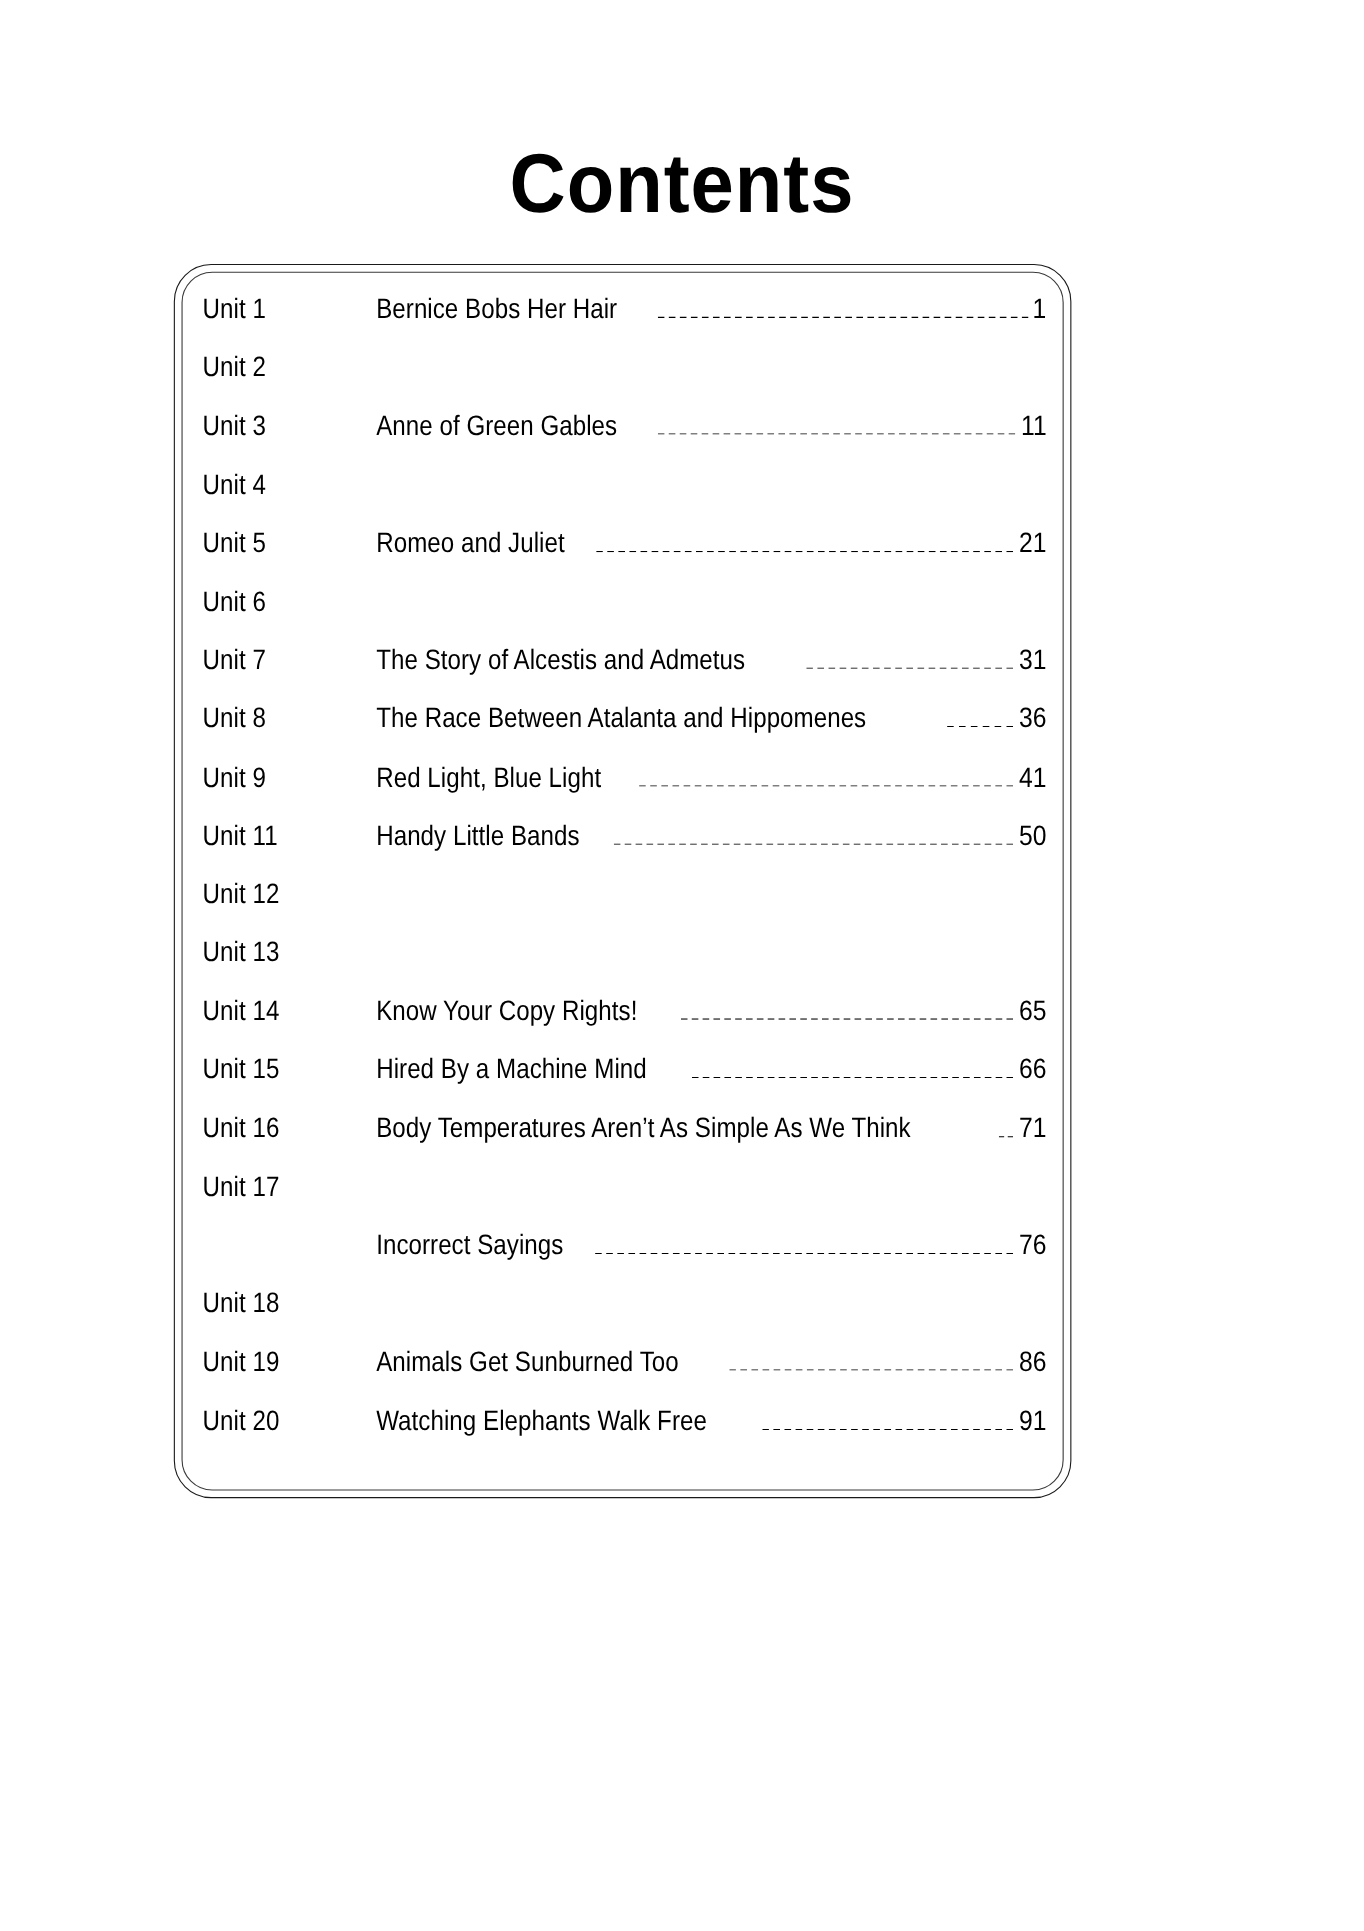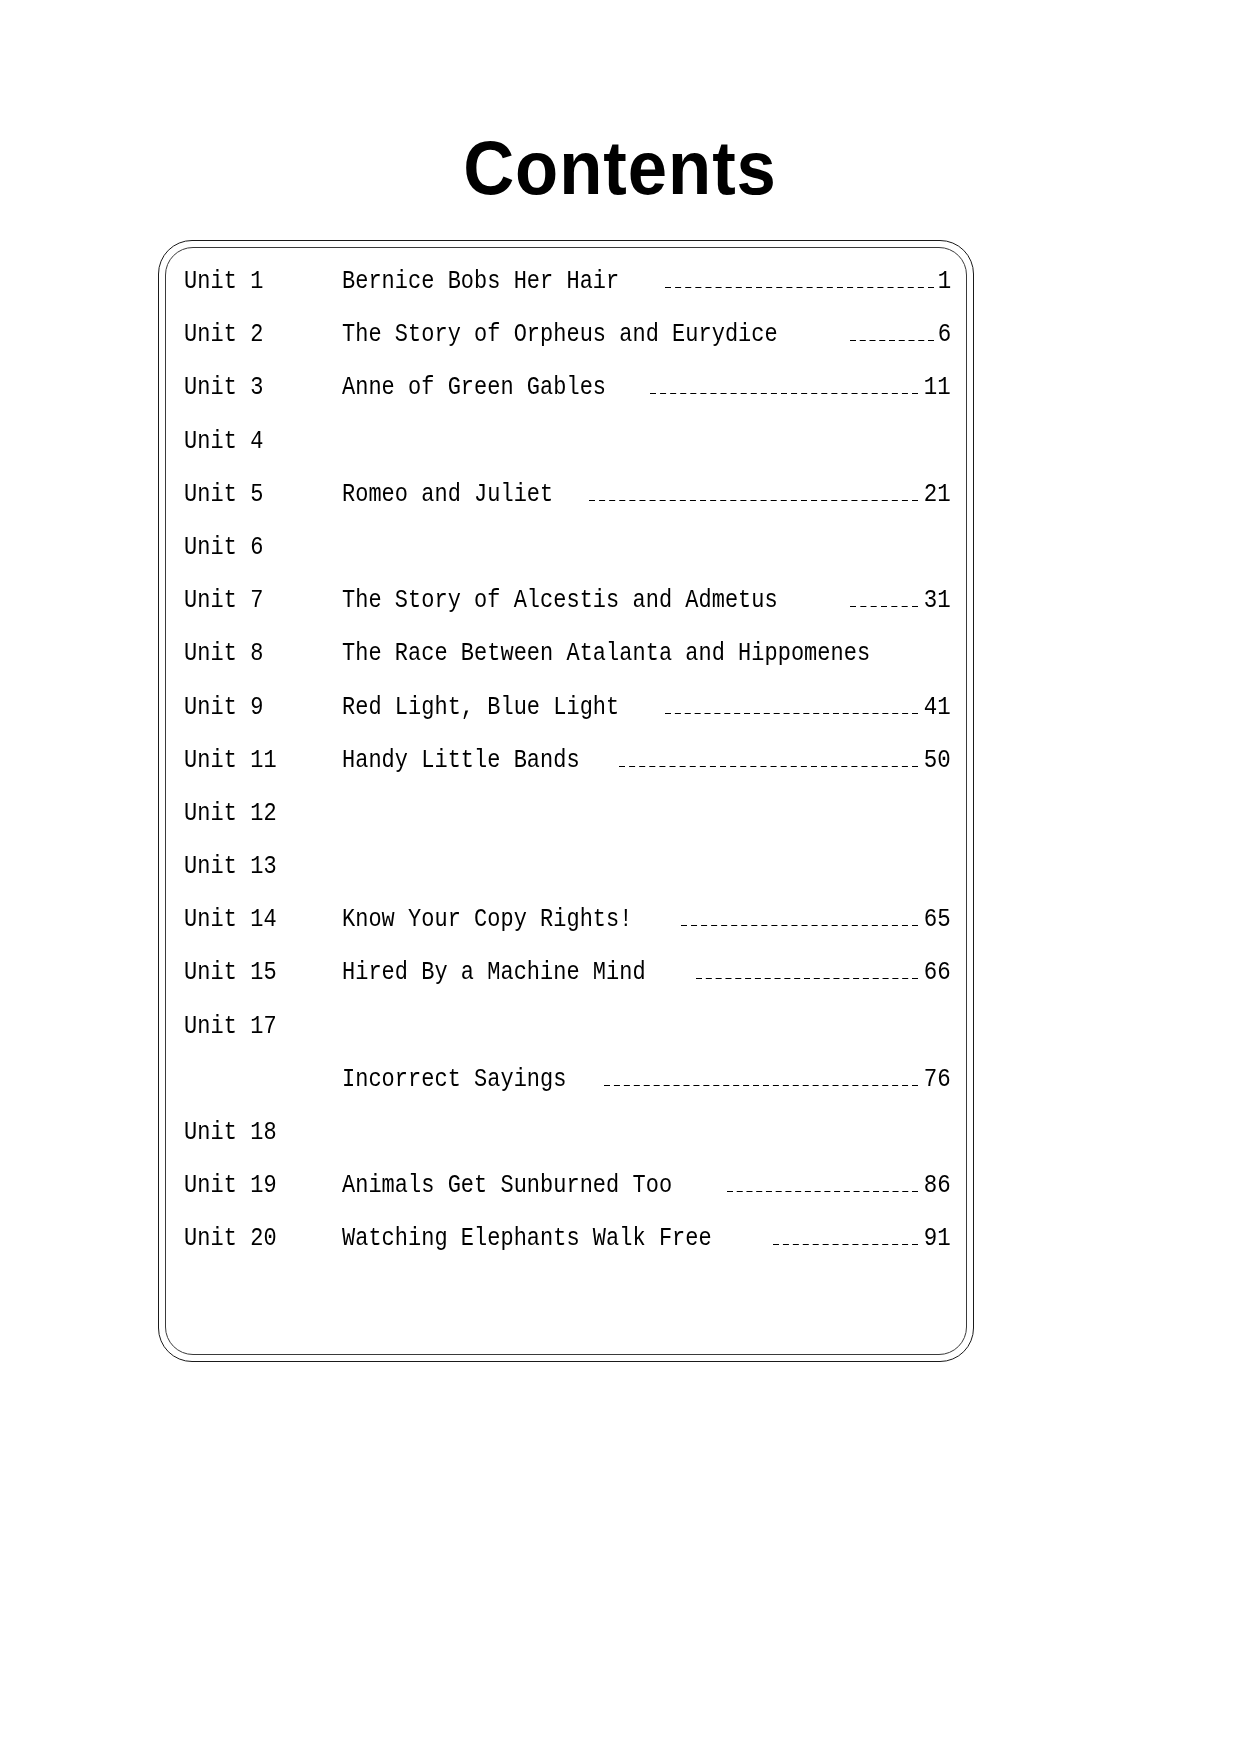--- a/index.html
+++ b/index.html
@@ -73,7 +73,6 @@
     font-size: 25.5px;
     line-height: 53.2px;
     white-space: nowrap;
-    font-family: Liberation Mono, monospace;
   }
 
   .unit-label {

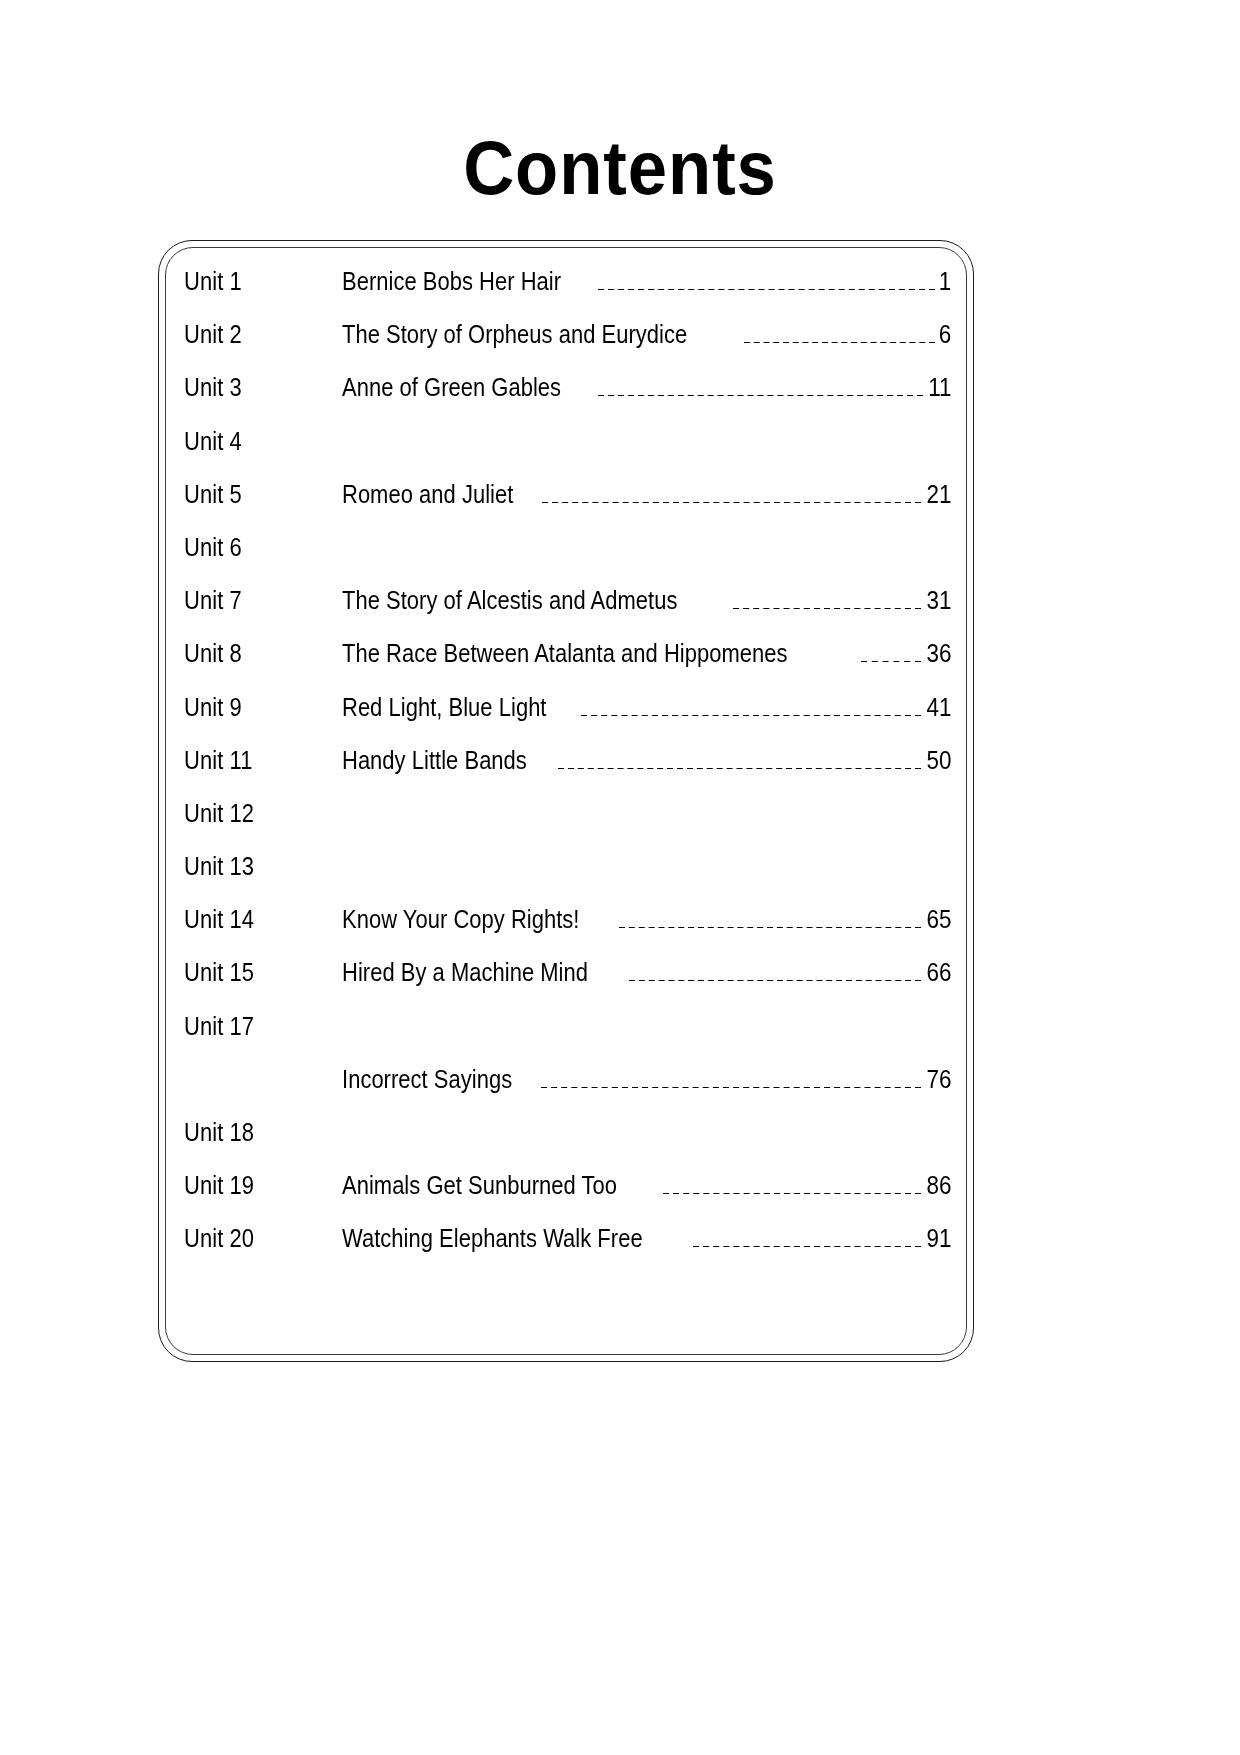--- a/index.html
+++ b/index.html
@@ -152,11 +152,6 @@
     </div>
     <div class="toc-row">
       <span class="unit-label">Unit 2</span>
-      <span class="entry">
-        <span class="entry-title">The Story of Orpheus and Eurydice</span>
-        <span class="leader"></span>
-        <span class="page-num">6</span>
-      </span>
     </div>
     <div class="toc-row">
       <span class="unit-label">Unit 3</span>

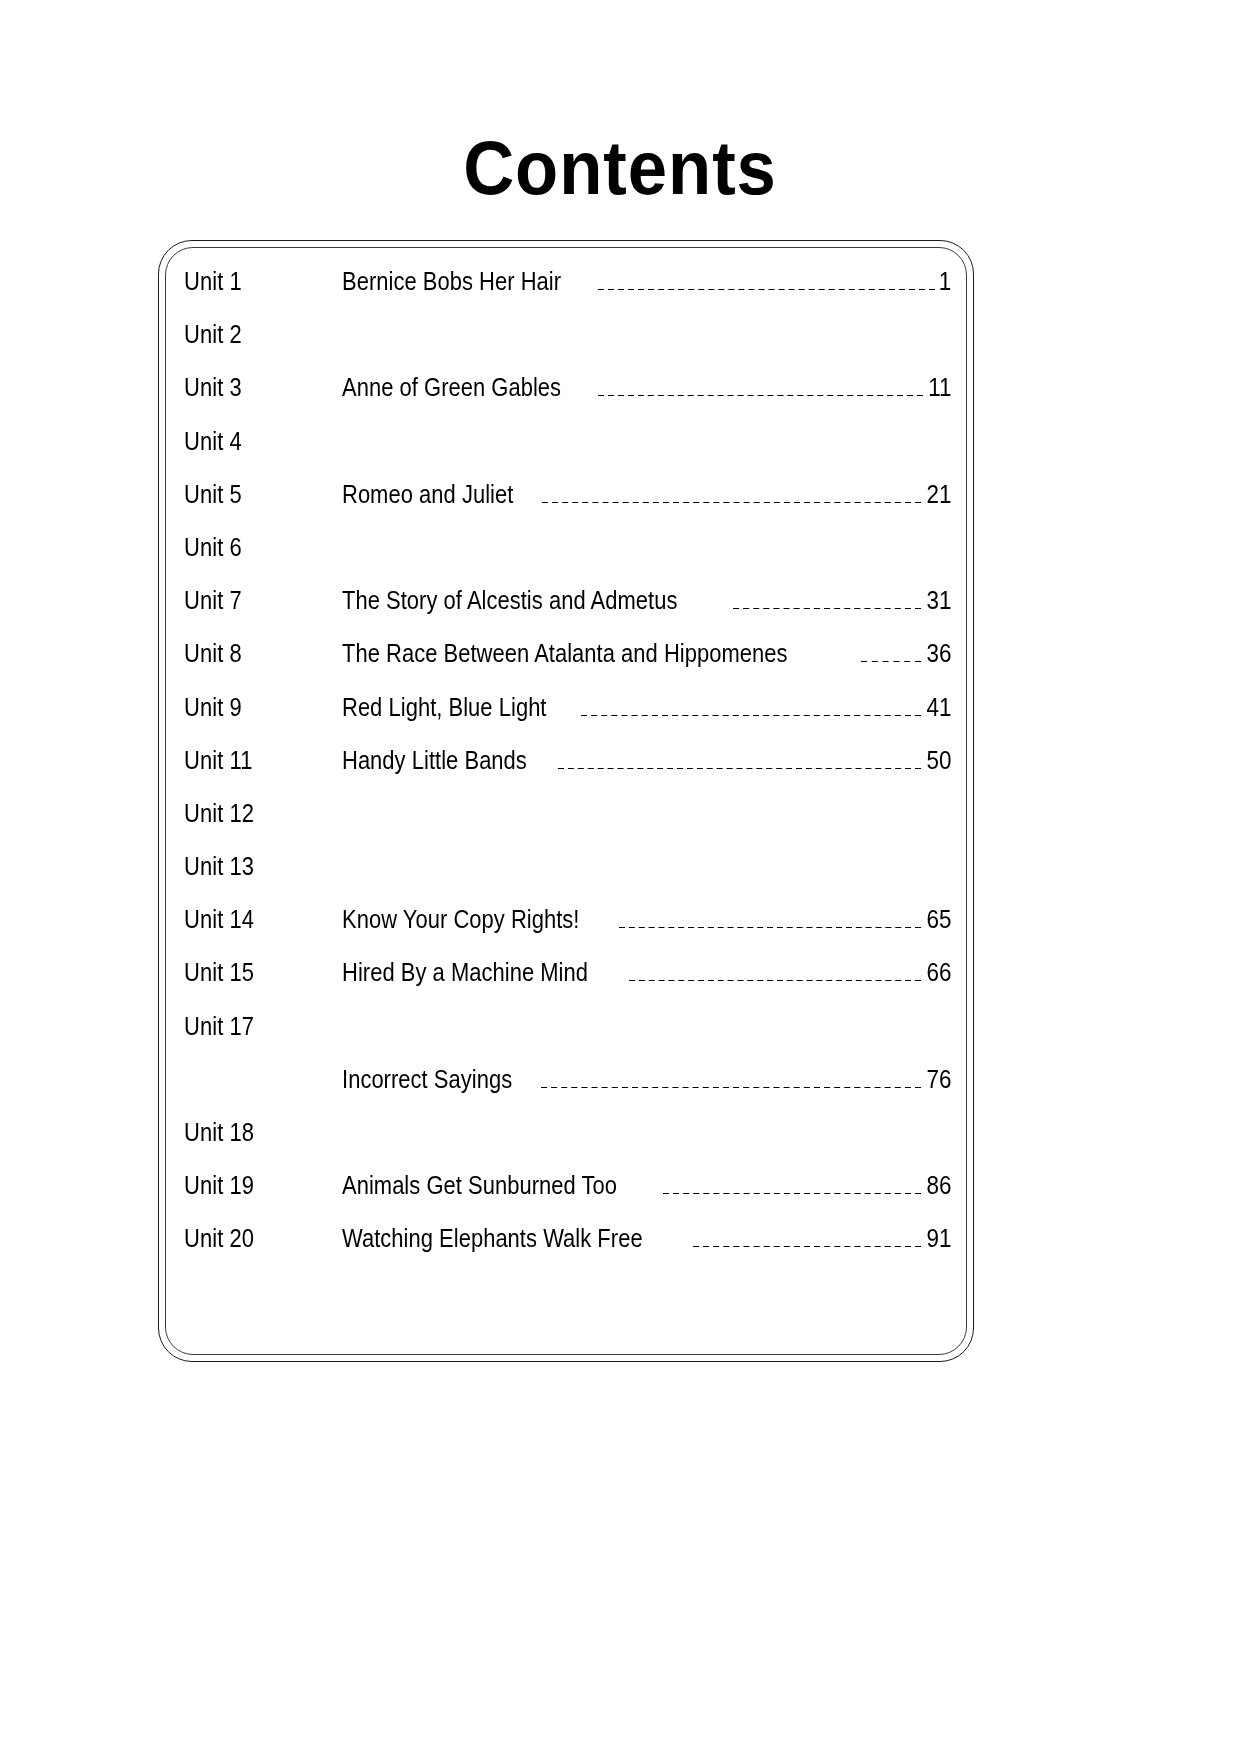--- a/index.html
+++ b/index.html
@@ -229,6 +229,14 @@
         <span class="page-num">66</span>
       </span>
     </div>
+    <div class="toc-row">
+      <span class="unit-label">Unit 16</span>
+      <span class="entry">
+        <span class="entry-title">Body Temperatures Aren’t As Simple As We Think</span>
+        <span class="leader"></span>
+        <span class="page-num">71</span>
+      </span>
+    </div>
     <div class="toc-row nowrap-head">
       <span class="unit-label">Unit 17</span>
     </div>

